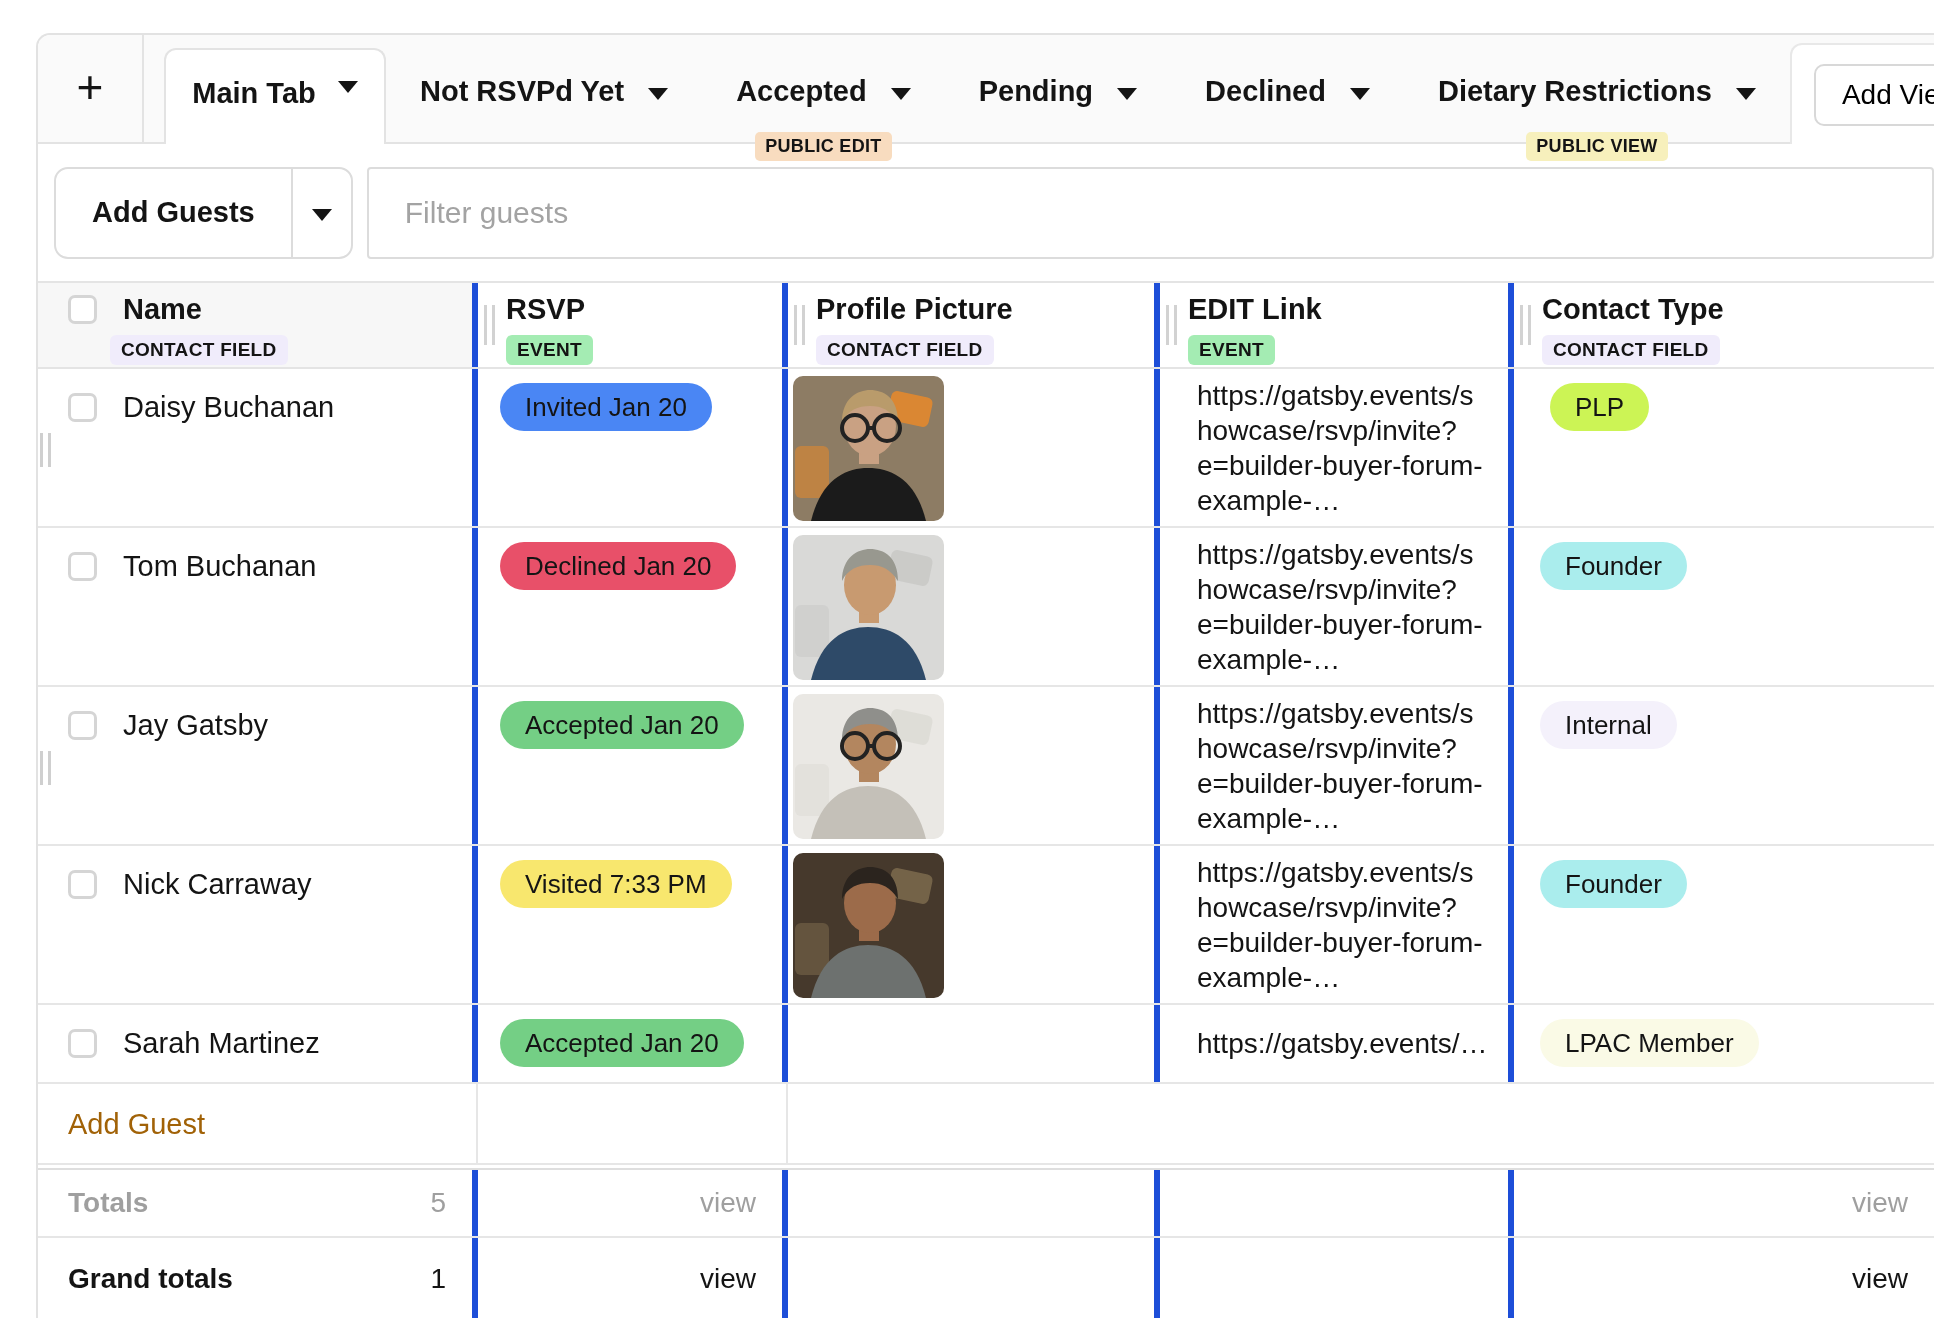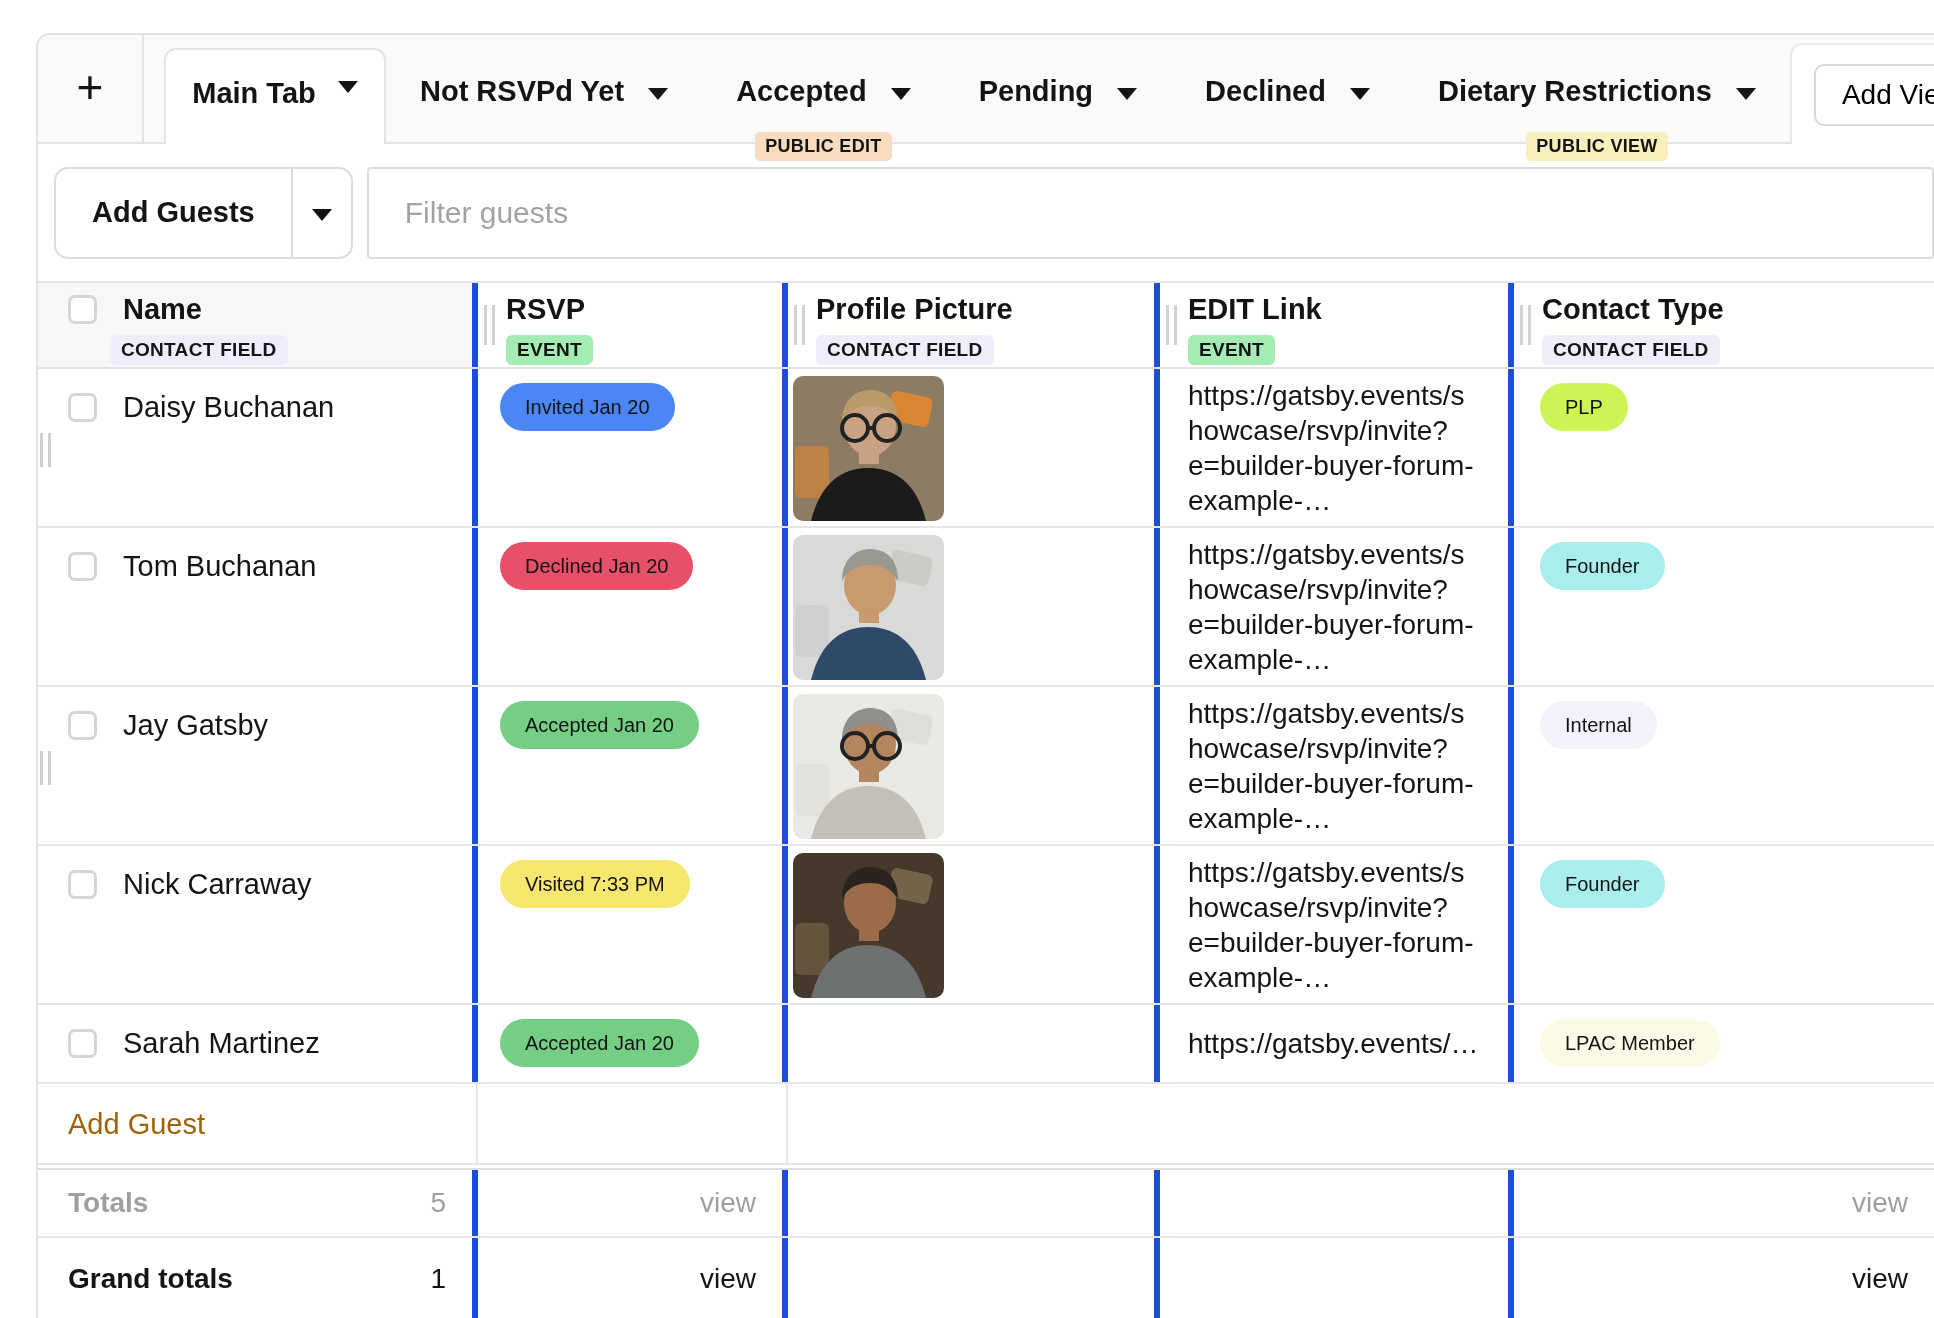--- a/index.html
+++ b/index.html
@@ -72,7 +72,7 @@
     border-left:3px solid #cfcfcf; border-right:3px solid #cfcfcf; cursor:grab; }
   .pill-cell { padding:14px 0 0 22px; }
   .pill { display:inline-block; height:48px; line-height:48px; border-radius:24px;
-    padding:0 25px; font-size:20px; white-space:nowrap; cursor:default; }
+    padding:0 25px; font-size:26px; white-space:nowrap; cursor:default; }
   .photo-cell { padding:7px 0 0 5px; }
   .photo { width:151px; height:145px; border-radius:10px; overflow:hidden; display:block; }
   .link-cell { display:flex; align-items:center; padding-left:28px; }

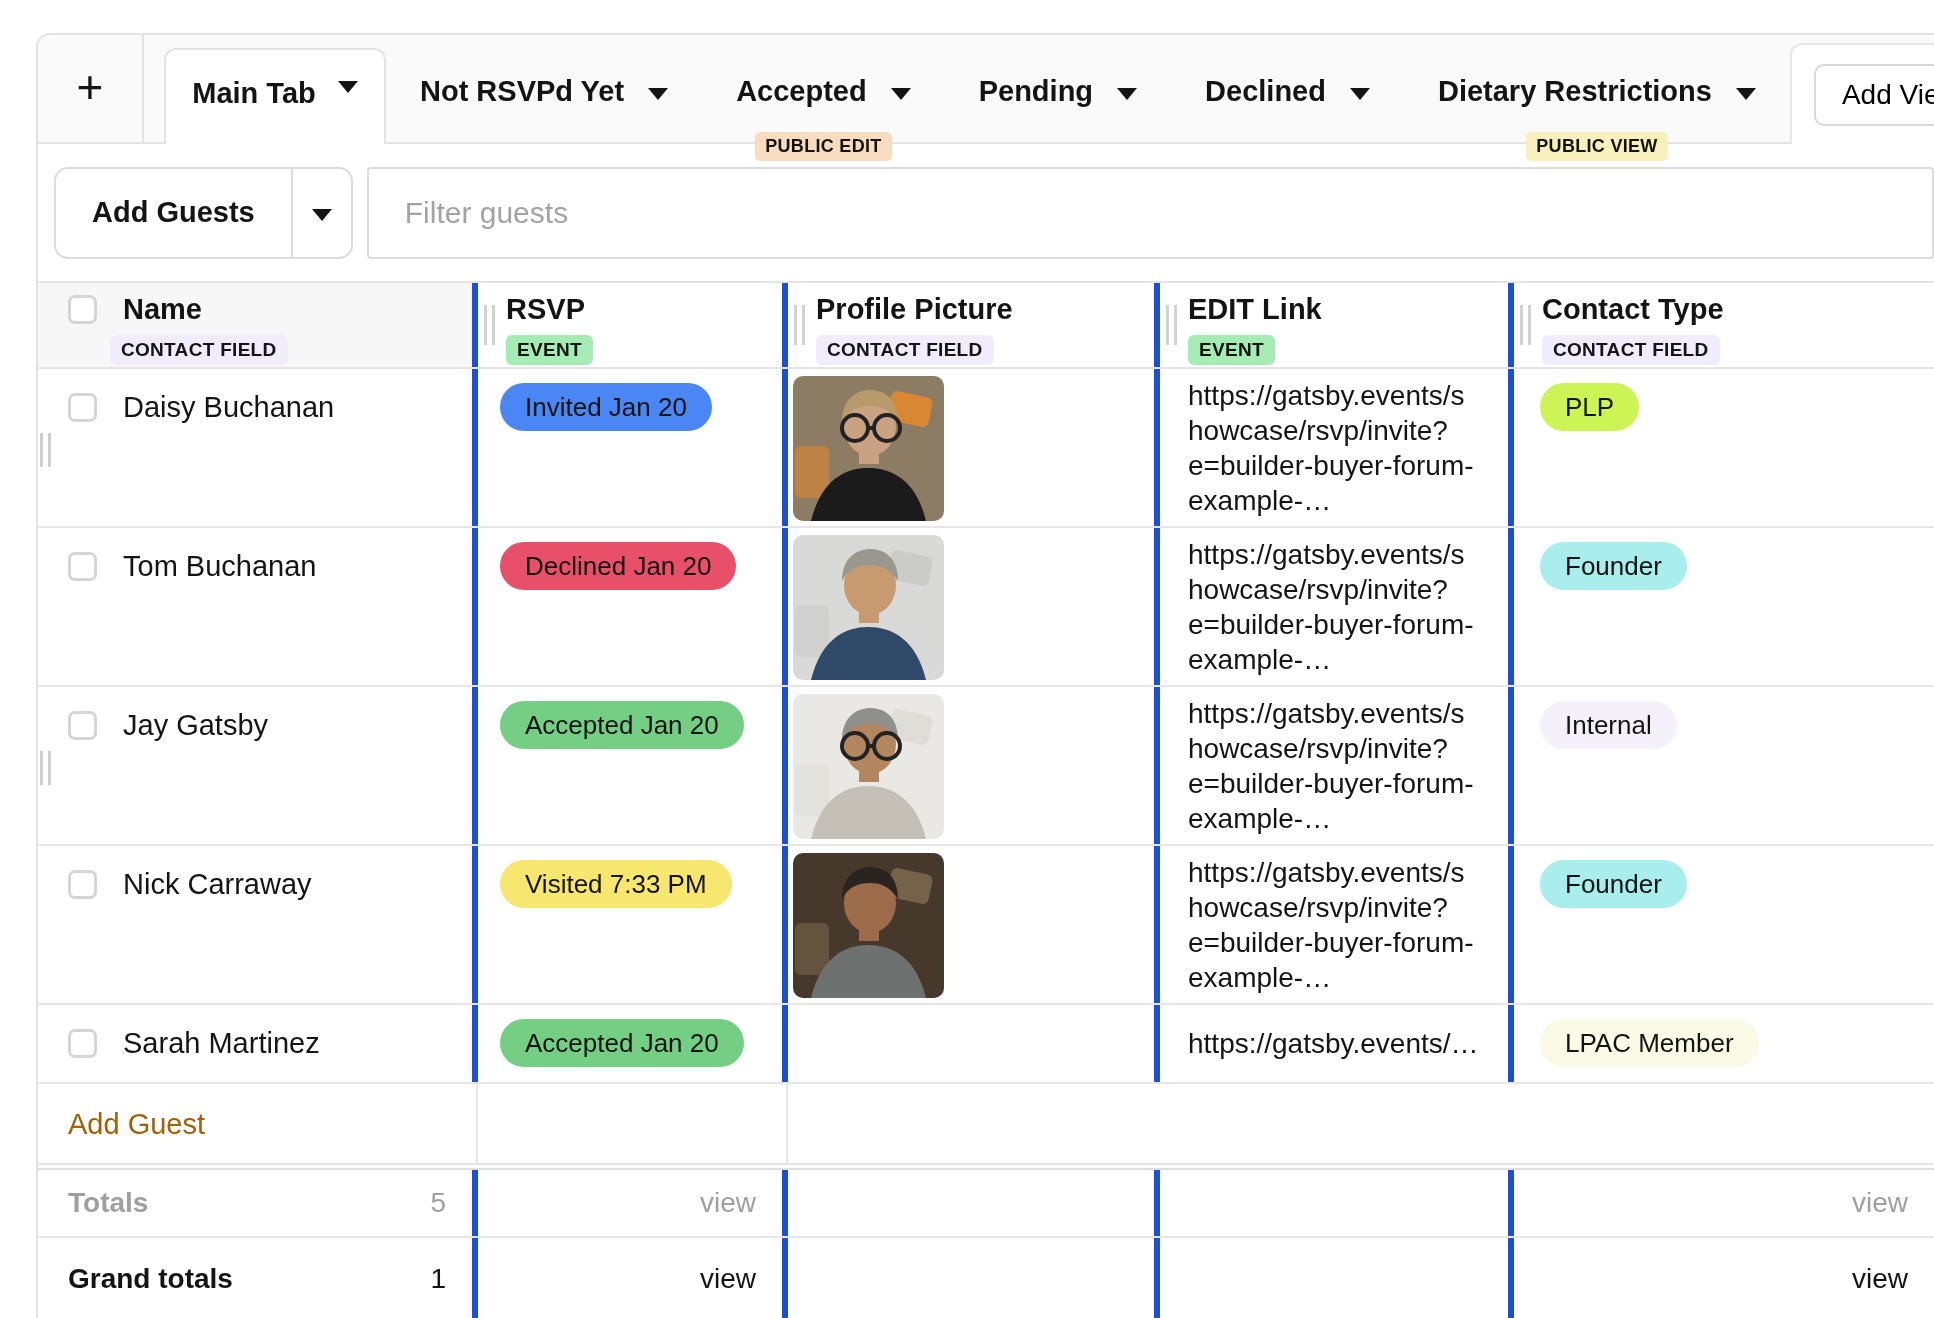--- a/index.html
+++ b/index.html
@@ -75,7 +75,7 @@
     padding:0 25px; font-size:26px; white-space:nowrap; cursor:default; }
   .photo-cell { padding:7px 0 0 5px; }
   .photo { width:151px; height:145px; border-radius:10px; overflow:hidden; display:block; }
-  .link-cell { display:flex; align-items:center; padding-left:28px; }
+  .link-cell { display:flex; align-items:center; padding-left:37px; }
   .link-text { font-size:28px; line-height:35px; word-break:break-all; }
 
   .addguest-row { height:81px; border-bottom:2px solid #e6e6e6; }

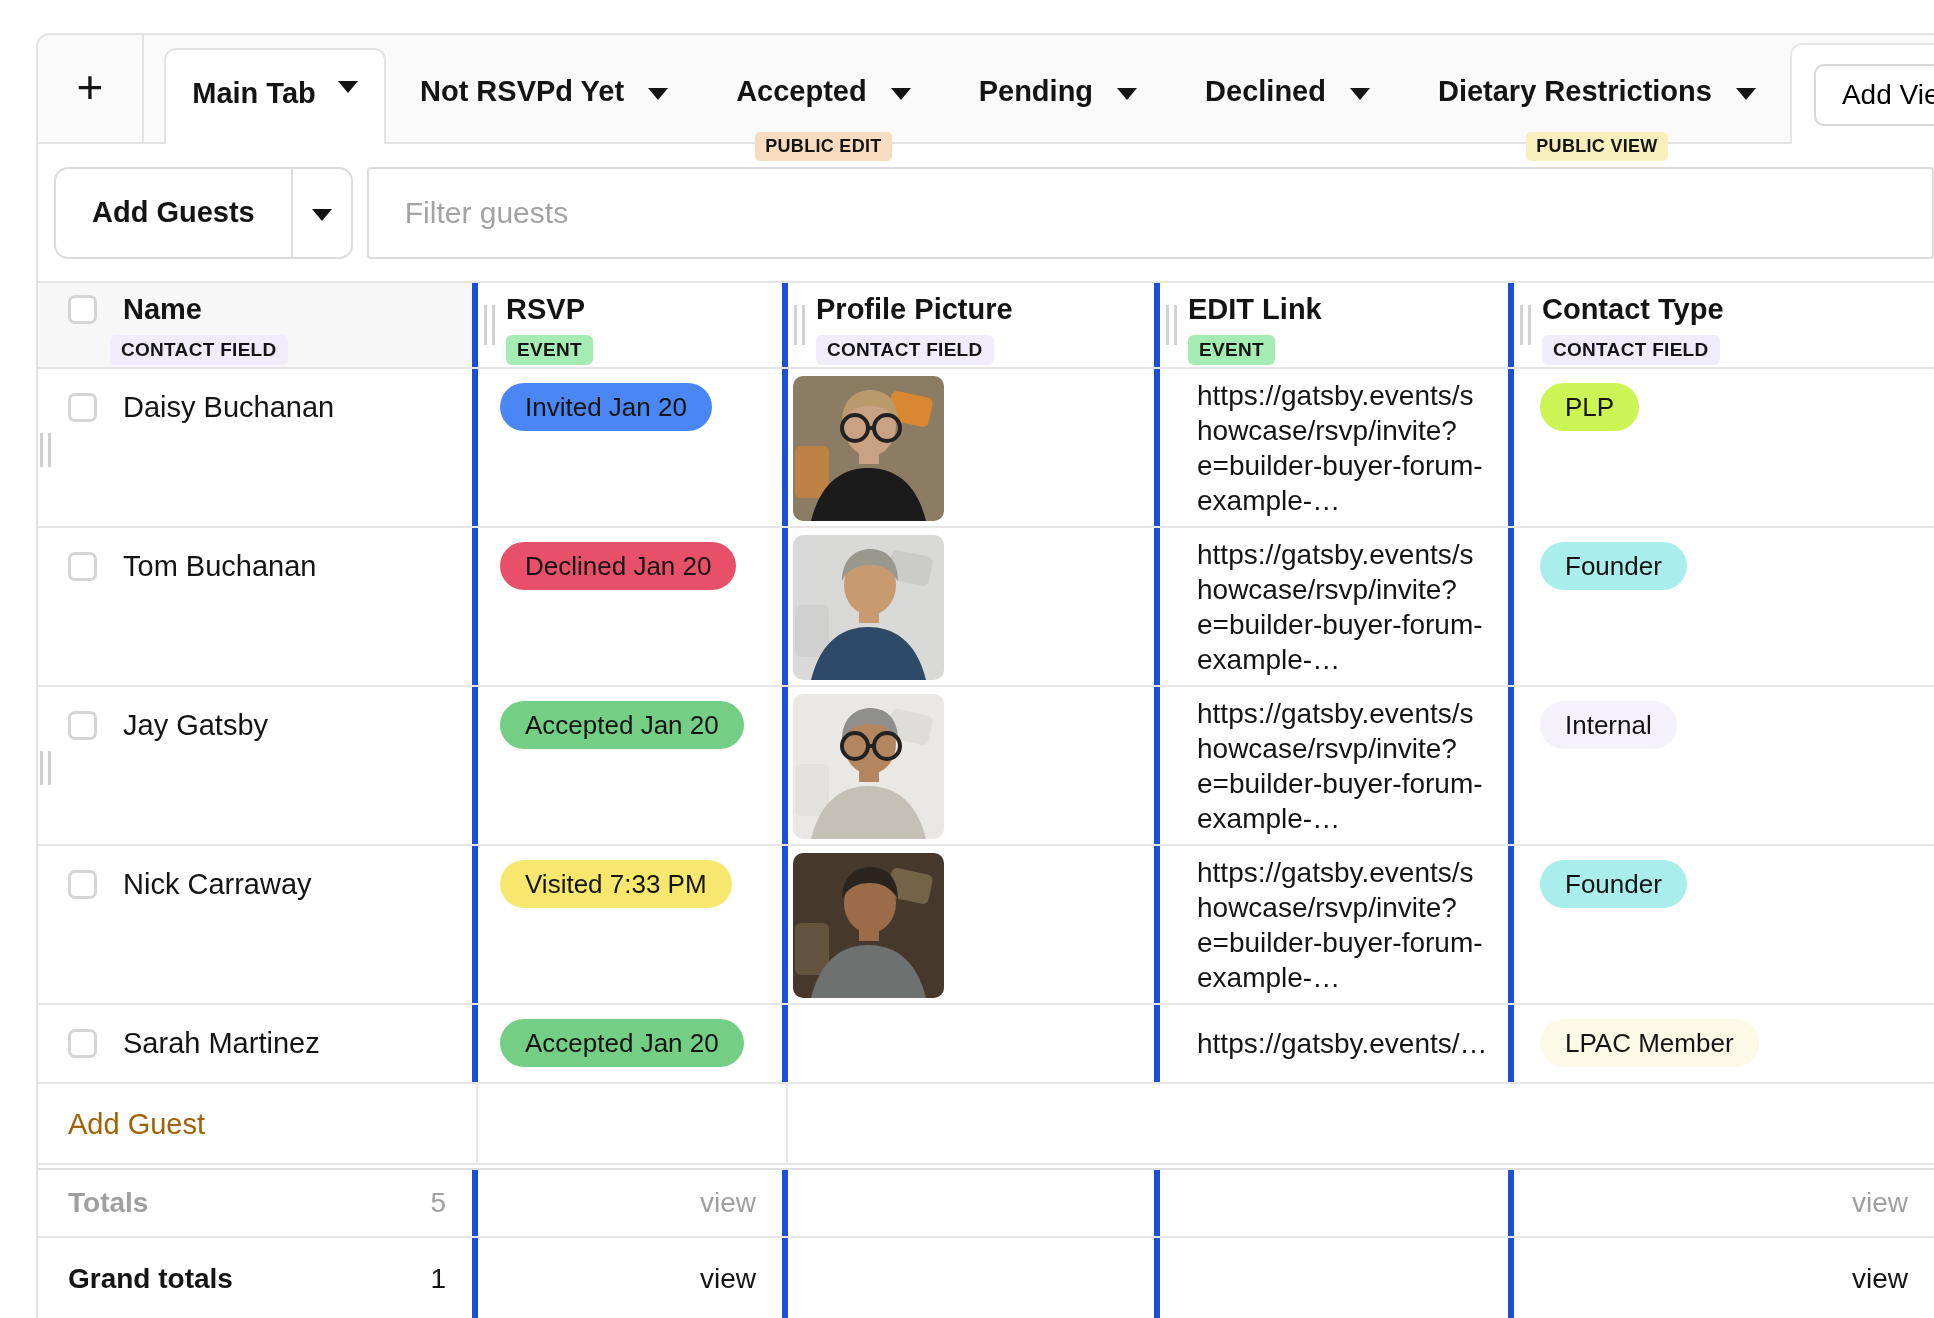--- a/index.html
+++ b/index.html
@@ -202,7 +202,7 @@
             <div>example-…</div>
           </div>
         </div>
-        <div class="cell pill-cell" style="border-right: none; padding-left: 26px;"><span class="pill" style="background: rgb(204, 244, 85);">PLP</span></div>
+        <div class="cell pill-cell" style="border-right: none; padding-left: 36px;"><span class="pill" style="background: rgb(204, 244, 85);">PLP</span></div>
       </div>
       <div class="grid trow">
         <div class="cell name-cell">

